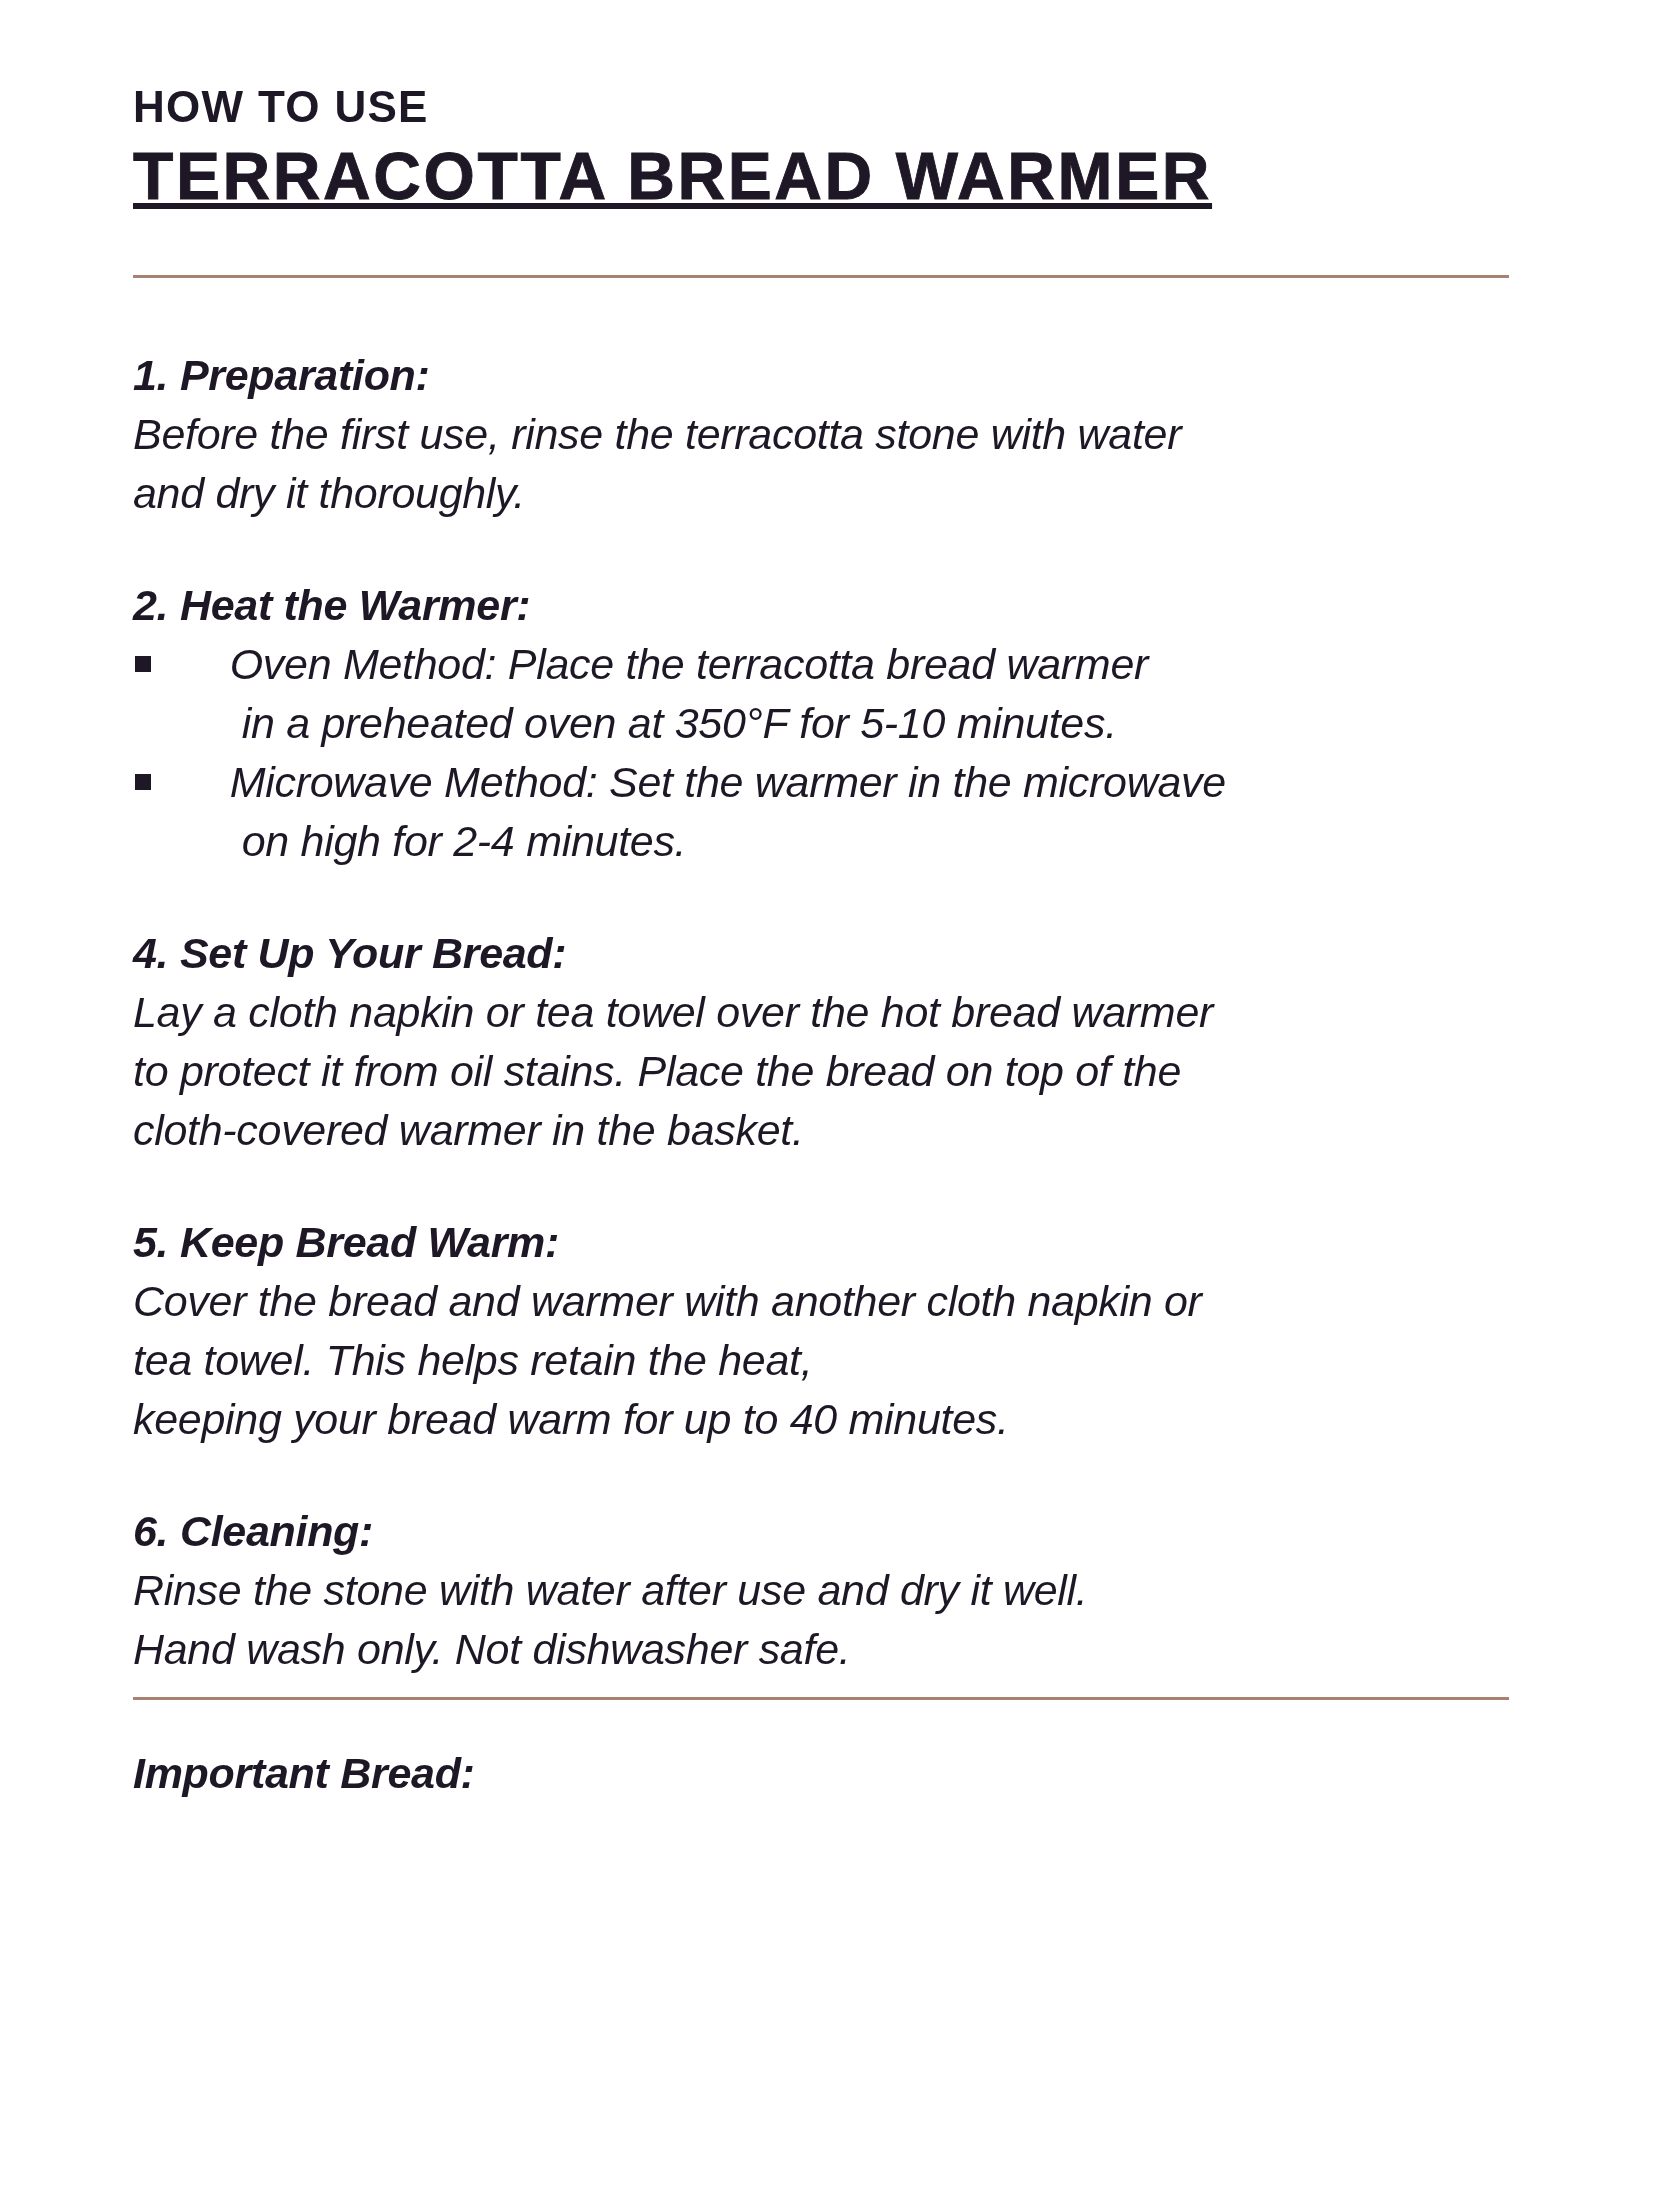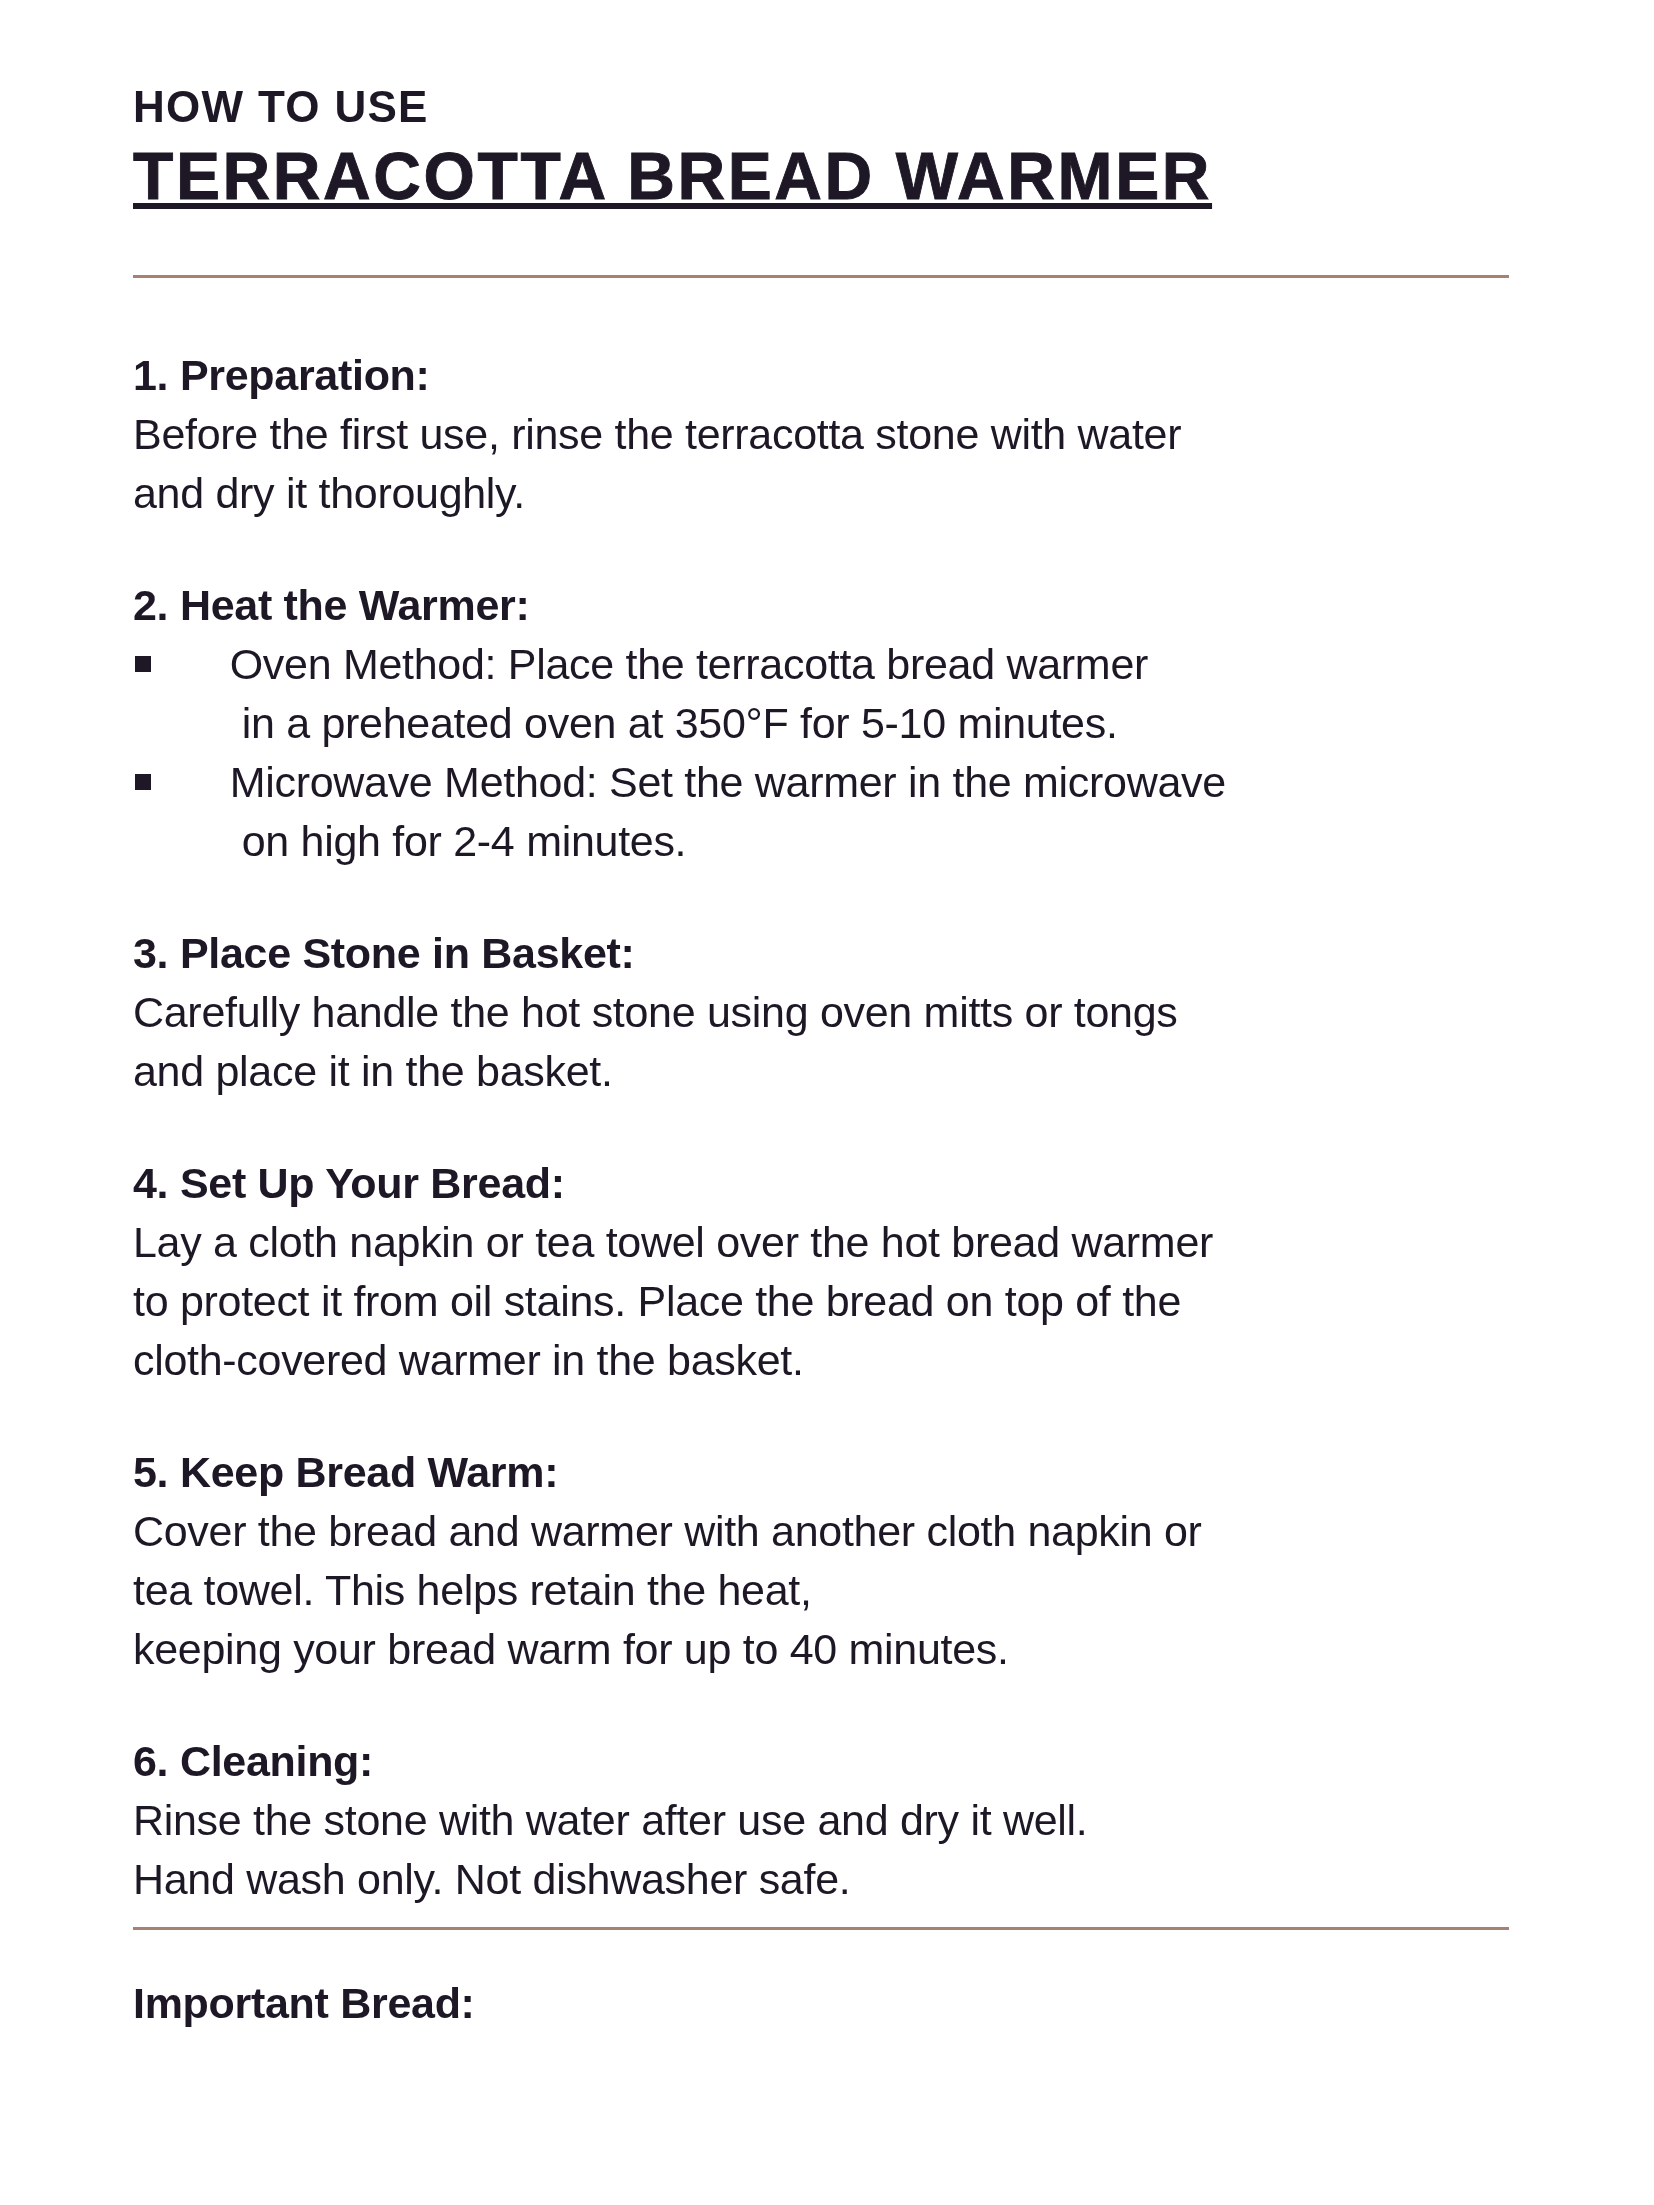--- a/index.html
+++ b/index.html
@@ -40,7 +40,7 @@
   }
   hr.divider-top { margin: 61px 0 68px 0; }
   hr.divider-bottom { margin: 18.7px 0 44px 0; }
-  .sec { margin: 0 0 53px 0; }
+  .sec { margin: 0 0 53px 0; font-style: italic; }
   .sec-last { margin-bottom: 18.7px; }
   .sec h2 {
     margin: 0;

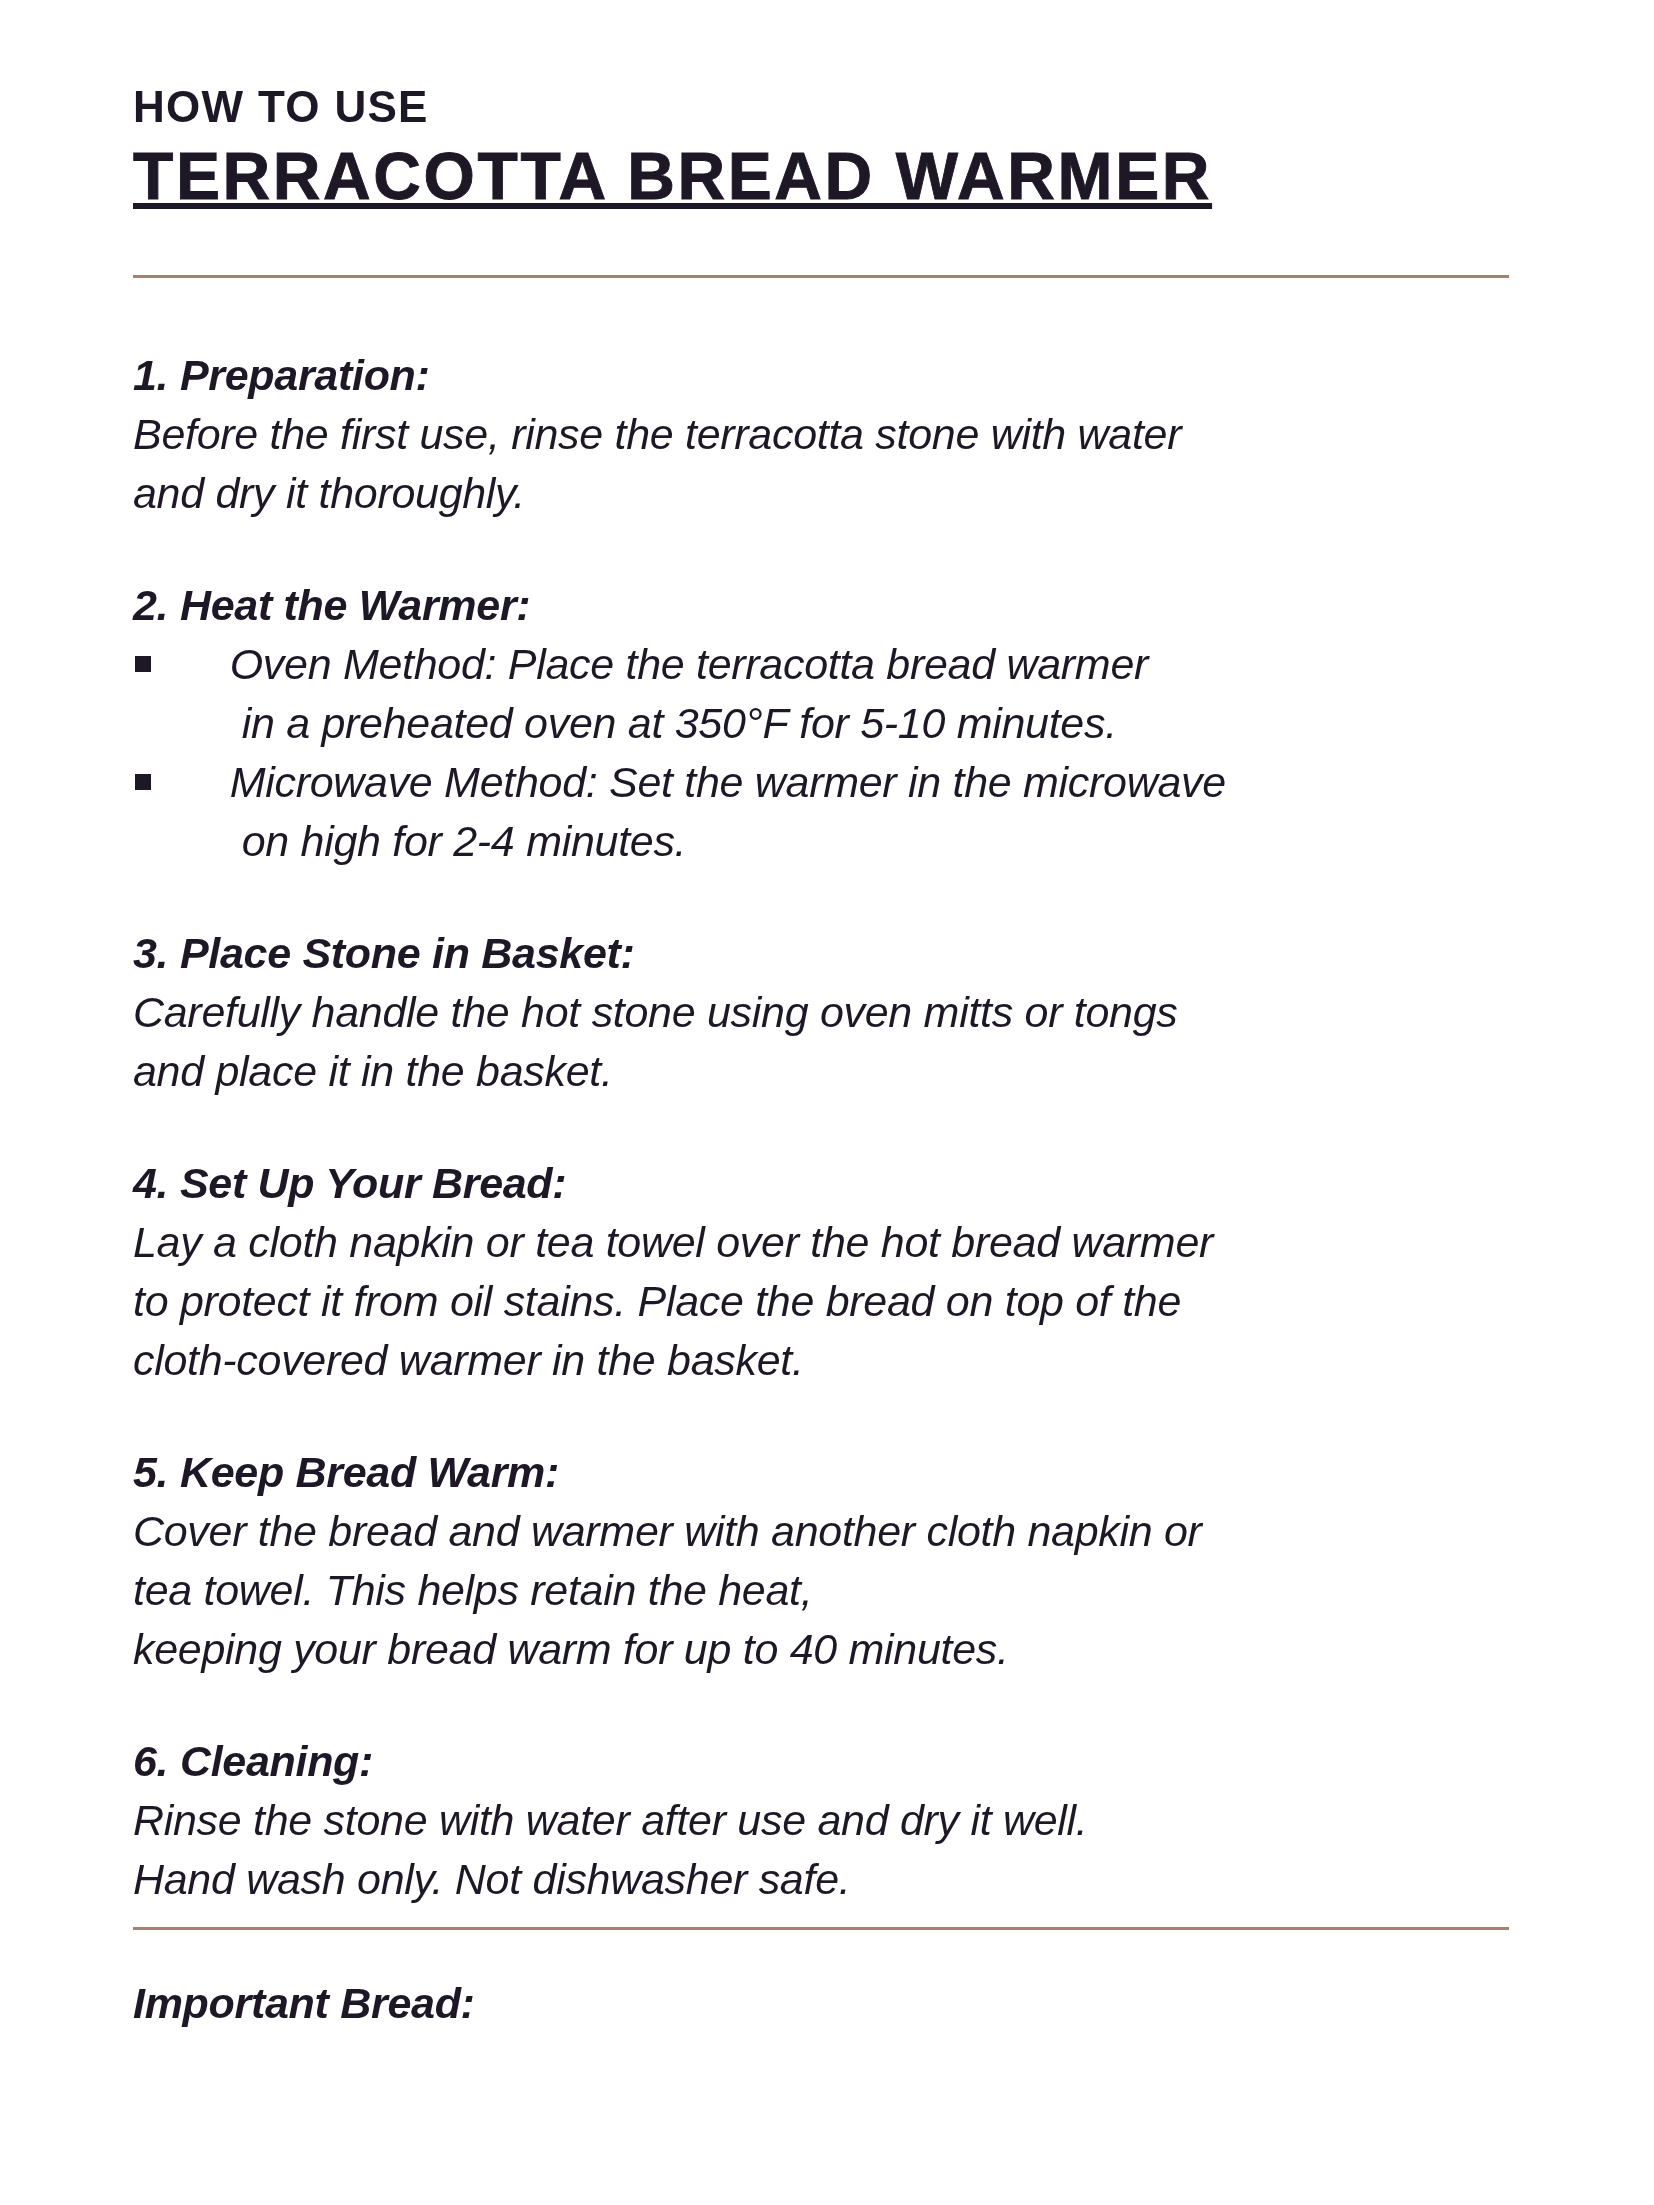--- a/index.html
+++ b/index.html
@@ -119,11 +119,6 @@
     </ul>
   </section>
 
-  <section class="sec">
-    <h2>3. Place Stone in Basket:</h2>
-    <p>Carefully handle the hot stone using oven mitts or tongs
-and place it in the basket.</p>
-  </section>
 
   <section class="sec">
     <h2>4. Set Up Your Bread:</h2>

